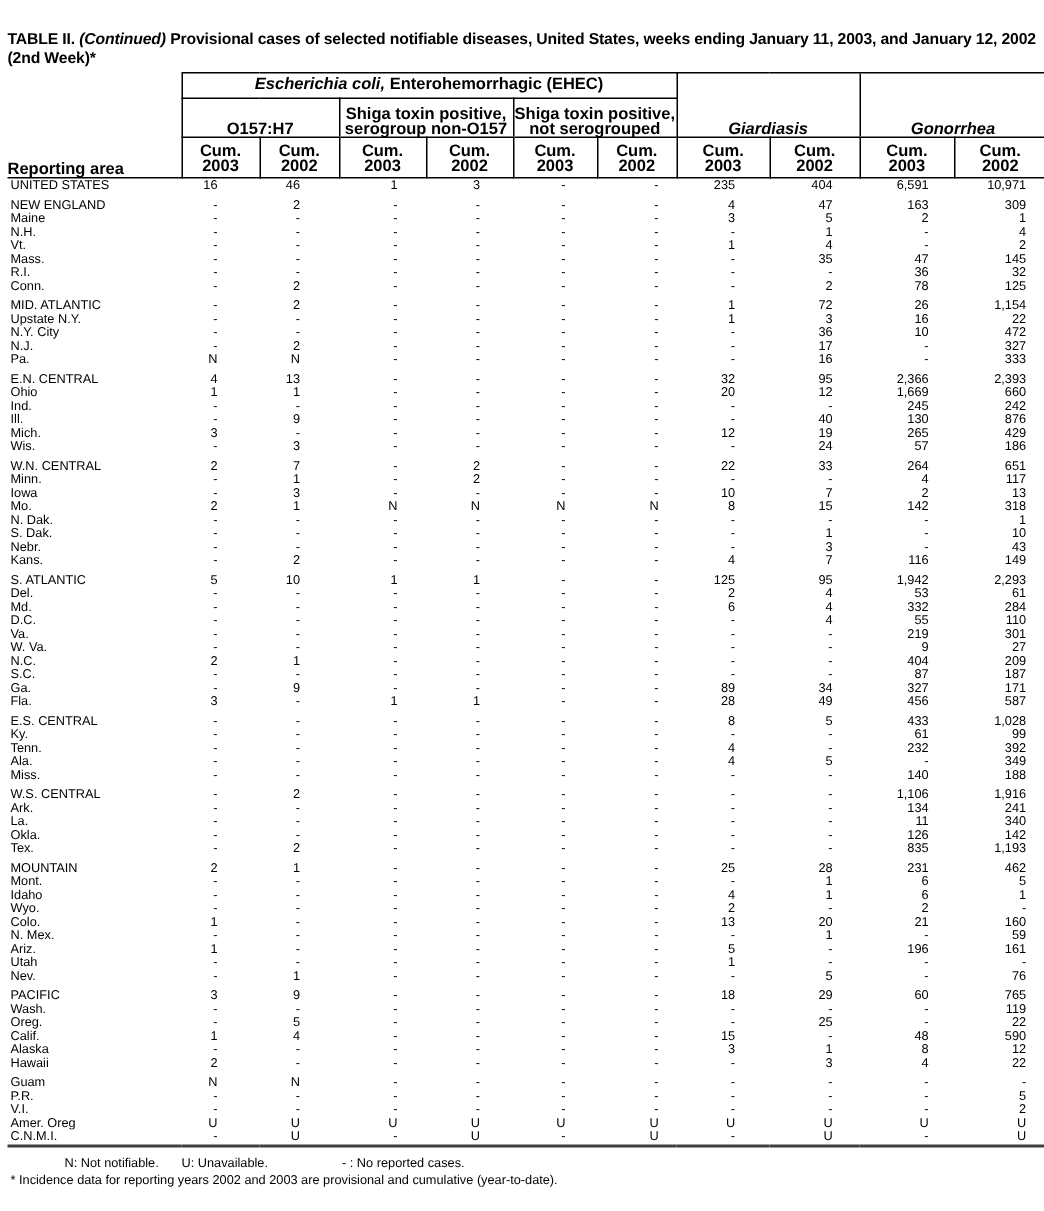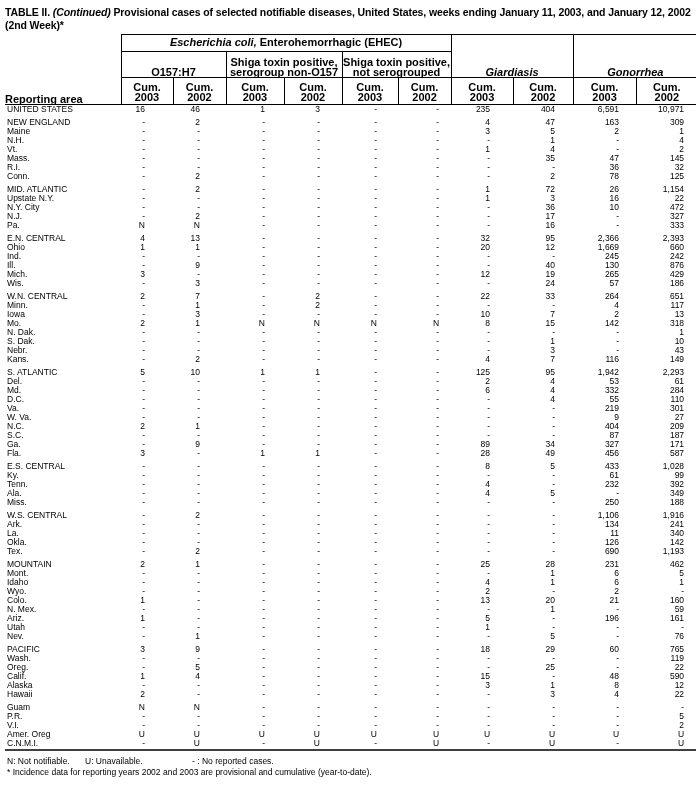--- a/index.html
+++ b/index.html
@@ -4,7 +4,7 @@
 <style>
   html,body{margin:0;padding:0;background:#fff;color:#000;}
   body{font-family:"Liberation Sans","DejaVu Sans",sans-serif;}
-  .page{width:696px;height:807px;box-sizing:border-box;padding:6px 4px 0 5px;background:#fff;overflow:hidden;}
+  .page{width:696px;height:807px;box-sizing:border-box;padding:20px 4px 0 5px;background:#fff;overflow:hidden;}
   .title{font-weight:bold;font-size:10.5px;line-height:12.5px;letter-spacing:-0.1px;}
   .title .ital{font-style:italic;}
   table.main{border-collapse:collapse;table-layout:fixed;width:692px;margin-top:3px;}

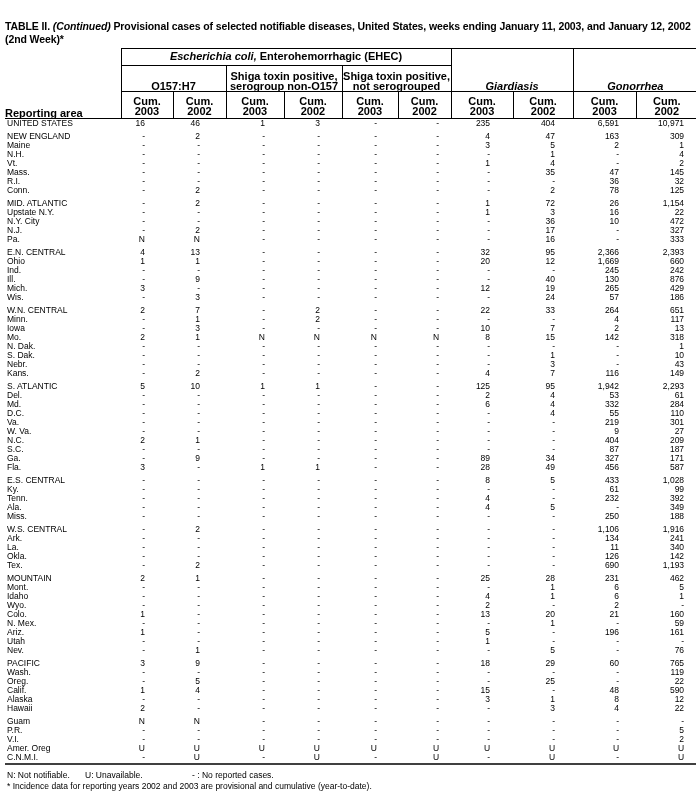--- a/index.html
+++ b/index.html
@@ -684,7 +684,7 @@
           <td>-</td>
           <td>-</td>
           <td>-</td>
-          <td>250</td>
+          <td>140</td>
           <td>188</td>
         </tr>
         <tr class="gap">

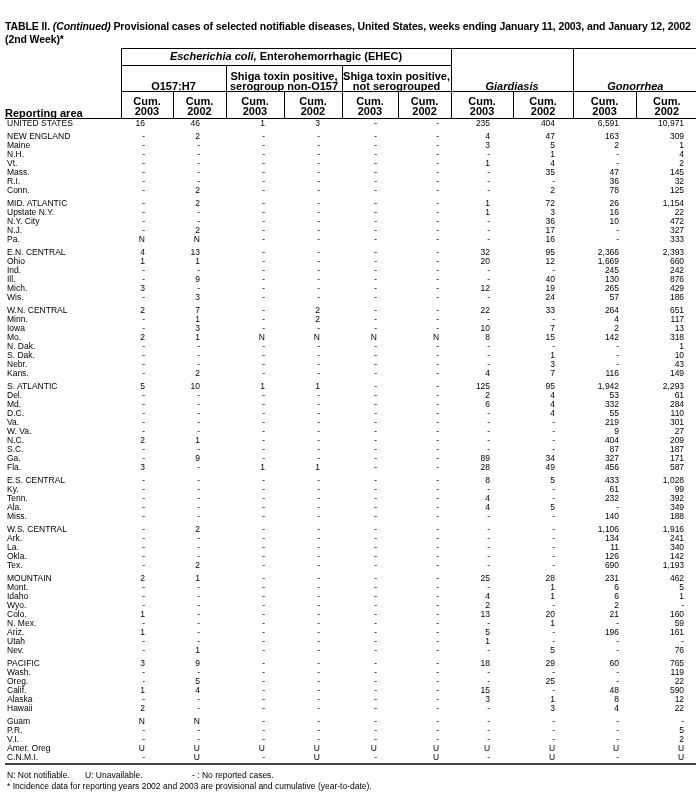--- a/index.html
+++ b/index.html
@@ -752,7 +752,7 @@
           <td>-</td>
           <td>-</td>
           <td>-</td>
-          <td>690</td>
+          <td>835</td>
           <td>1,193</td>
         </tr>
         <tr class="gap">

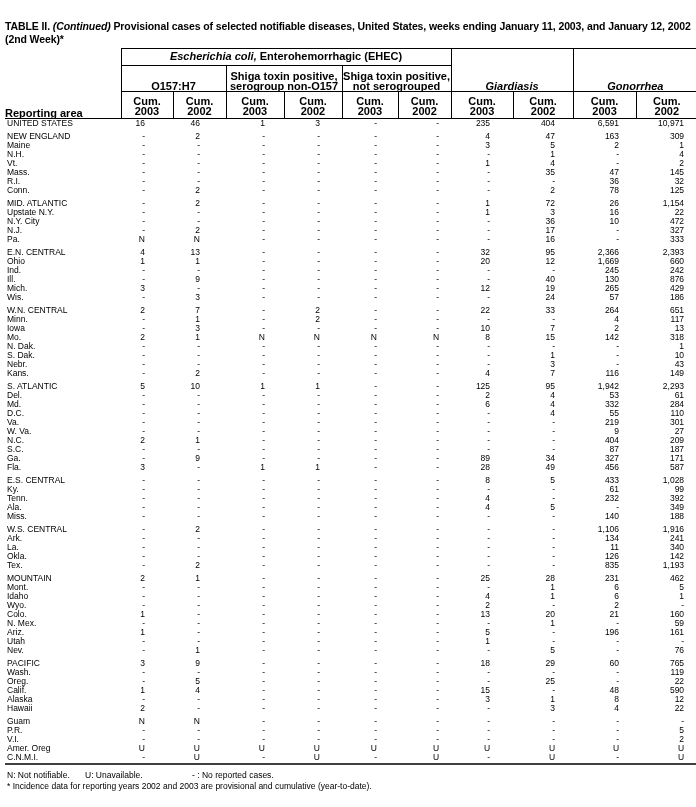--- a/index.html
+++ b/index.html
@@ -38,7 +38,7 @@
   tbody td:nth-child(11){padding-right:13px;}
   .footnotes{margin-top:5px;font-size:8.5px;line-height:10.5px;padding-left:2px;}
   .footnotes .fn1 span{display:inline-block;}
-  .footnotes .fn-n{min-width:78px;}
+  .footnotes .fn-n{min-width:78px;margin-left:36px;}
   .footnotes .fn-u{min-width:107px;}
 </style>
 </head>

